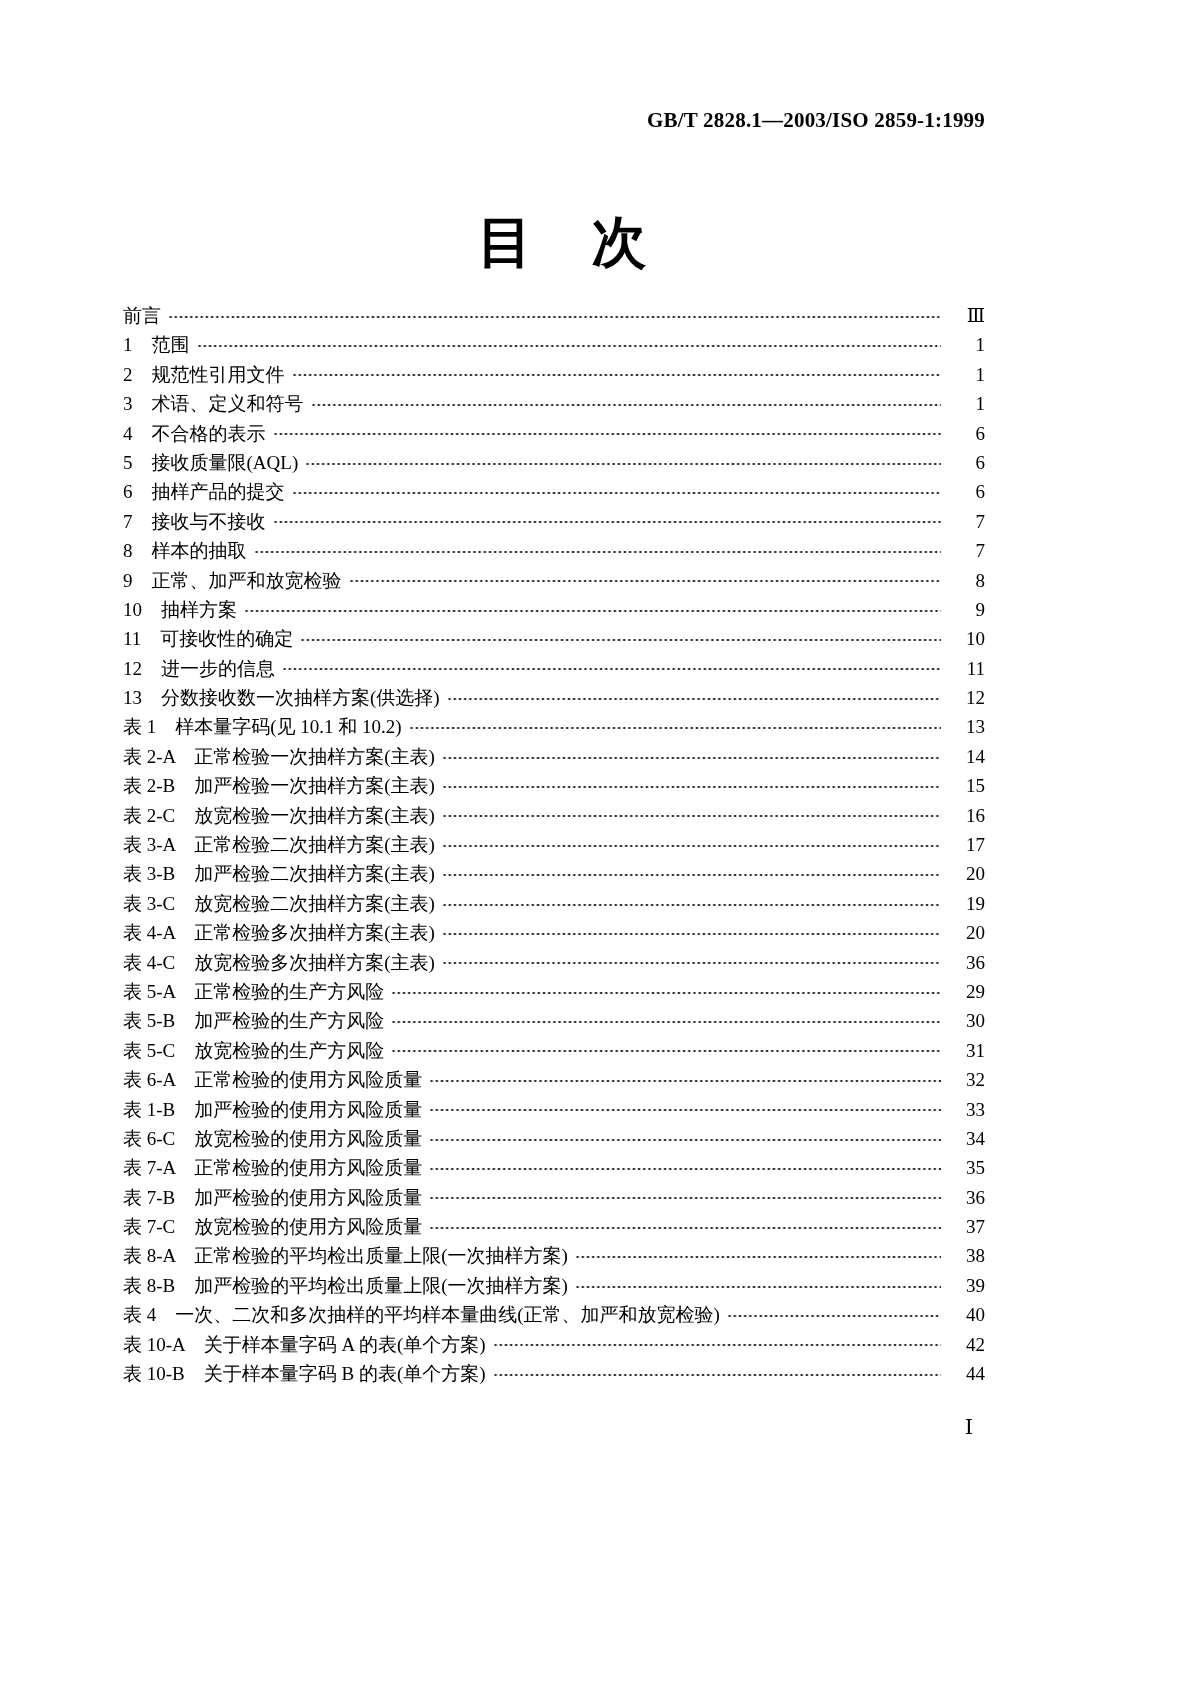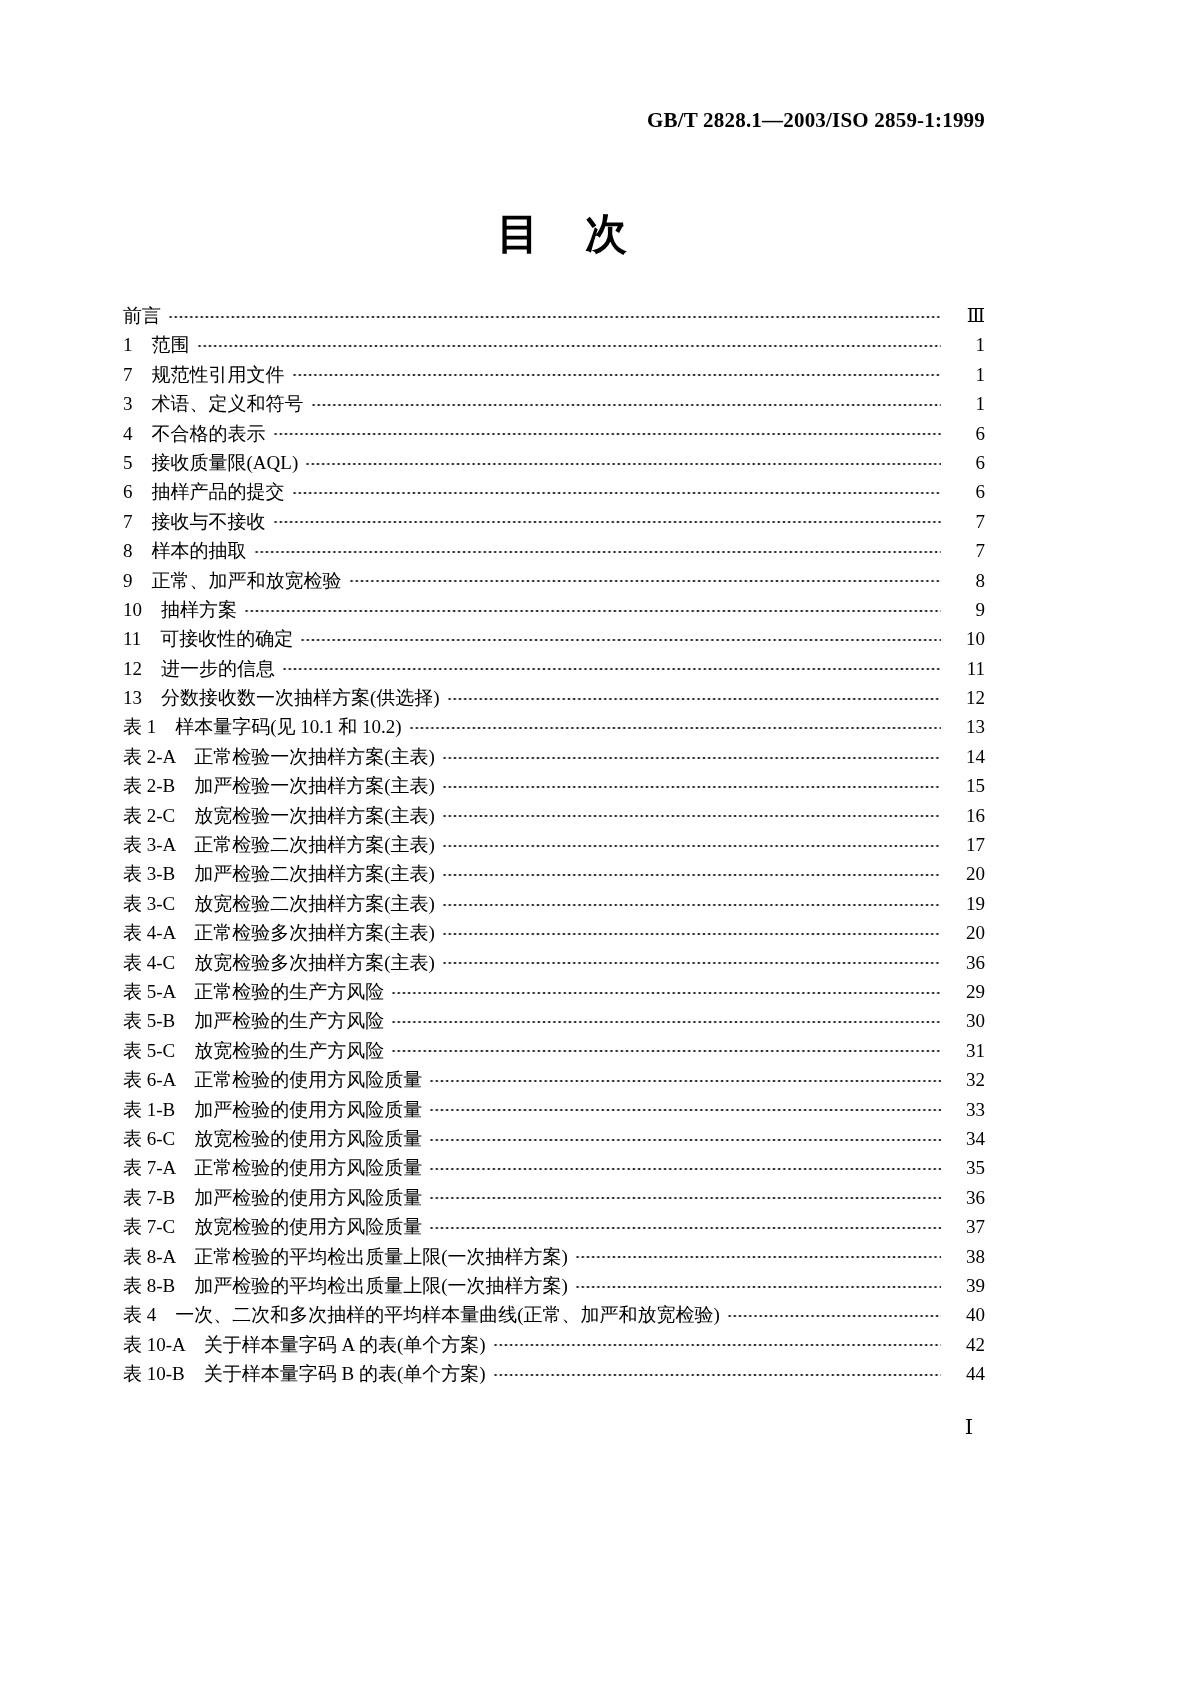--- a/index.html
+++ b/index.html
@@ -34,7 +34,7 @@
     left: 141px;
     right: 206px;
     text-align: center;
-    font-size: 42px;
+    font-size: 55px;
     font-weight: 700;
     font-family: "Liberation Sans", "DejaVu Sans", sans-serif;
     letter-spacing: 2px;

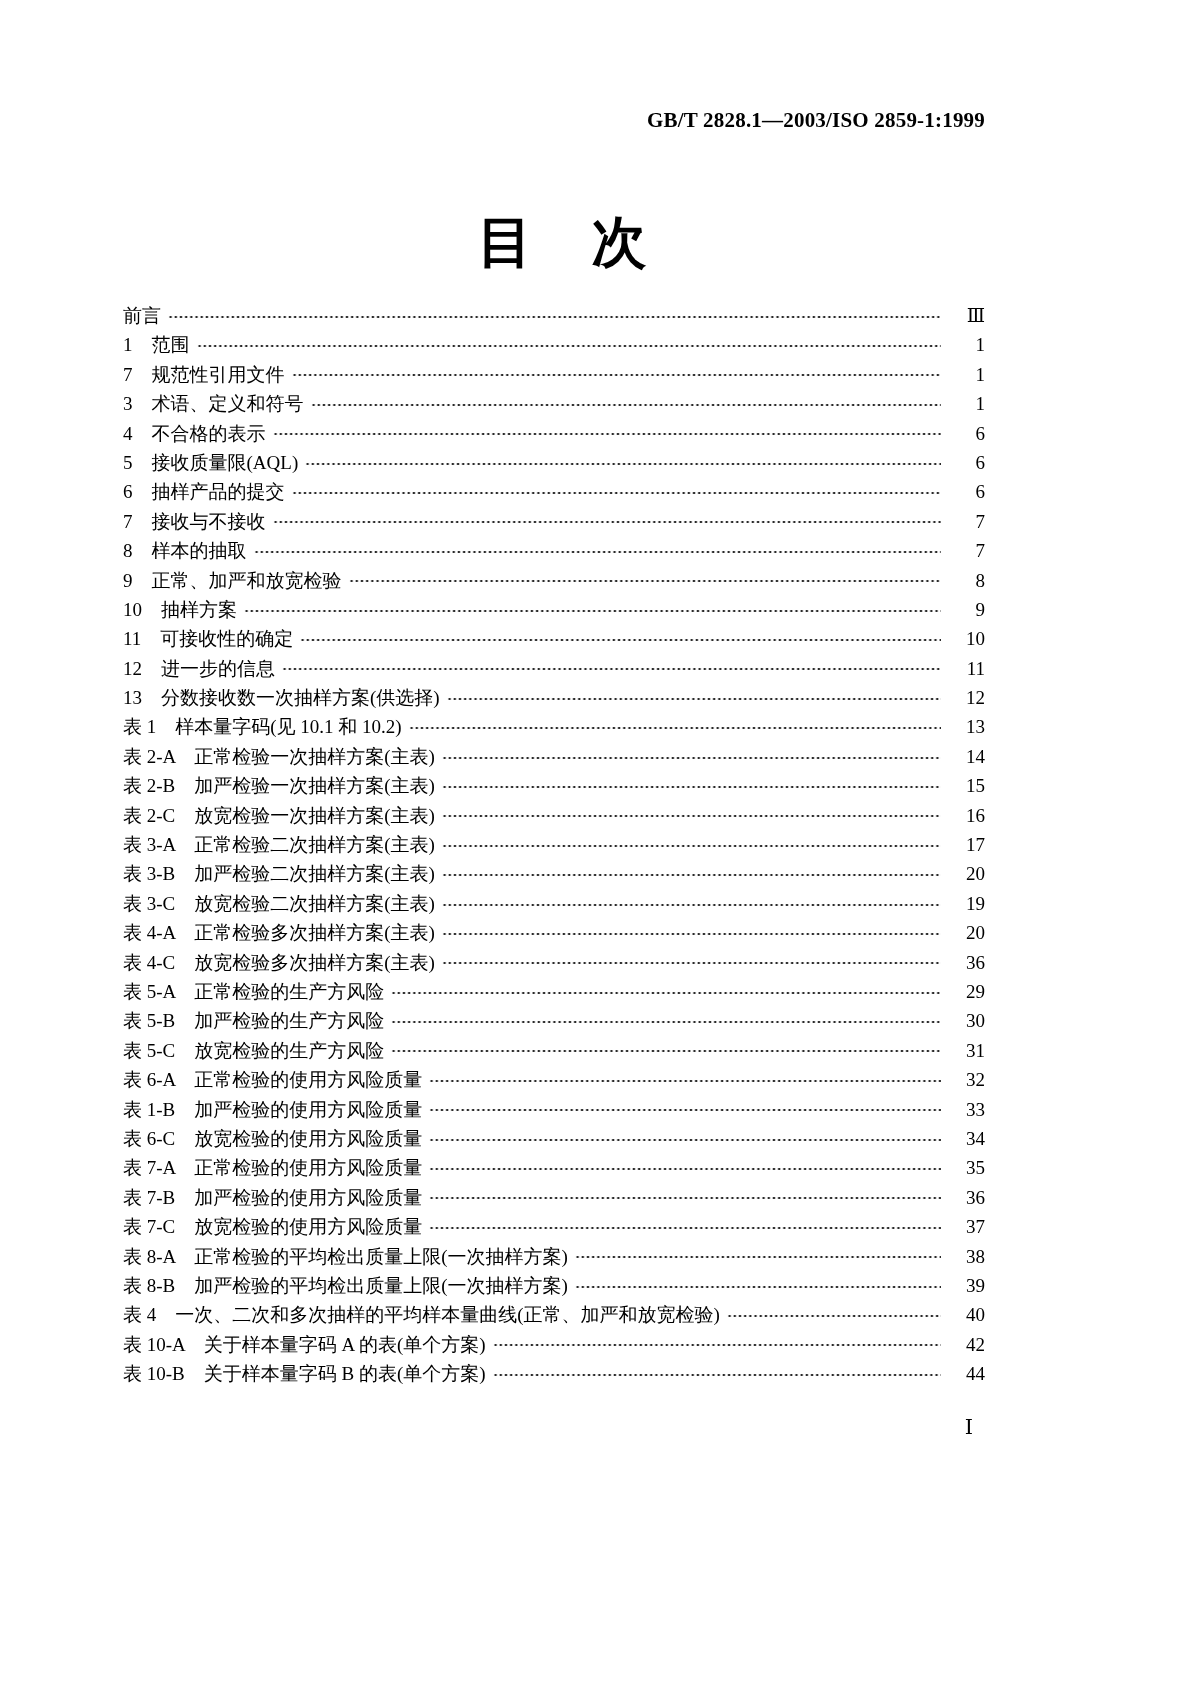--- a/index.html
+++ b/index.html
@@ -48,7 +48,7 @@
   }
   .toc-row {
     display: flex;
-    align-items: flex-start;
+    align-items: flex-end;
     height: 29.4px;
     font-size: 19px;
     line-height: 29.4px;

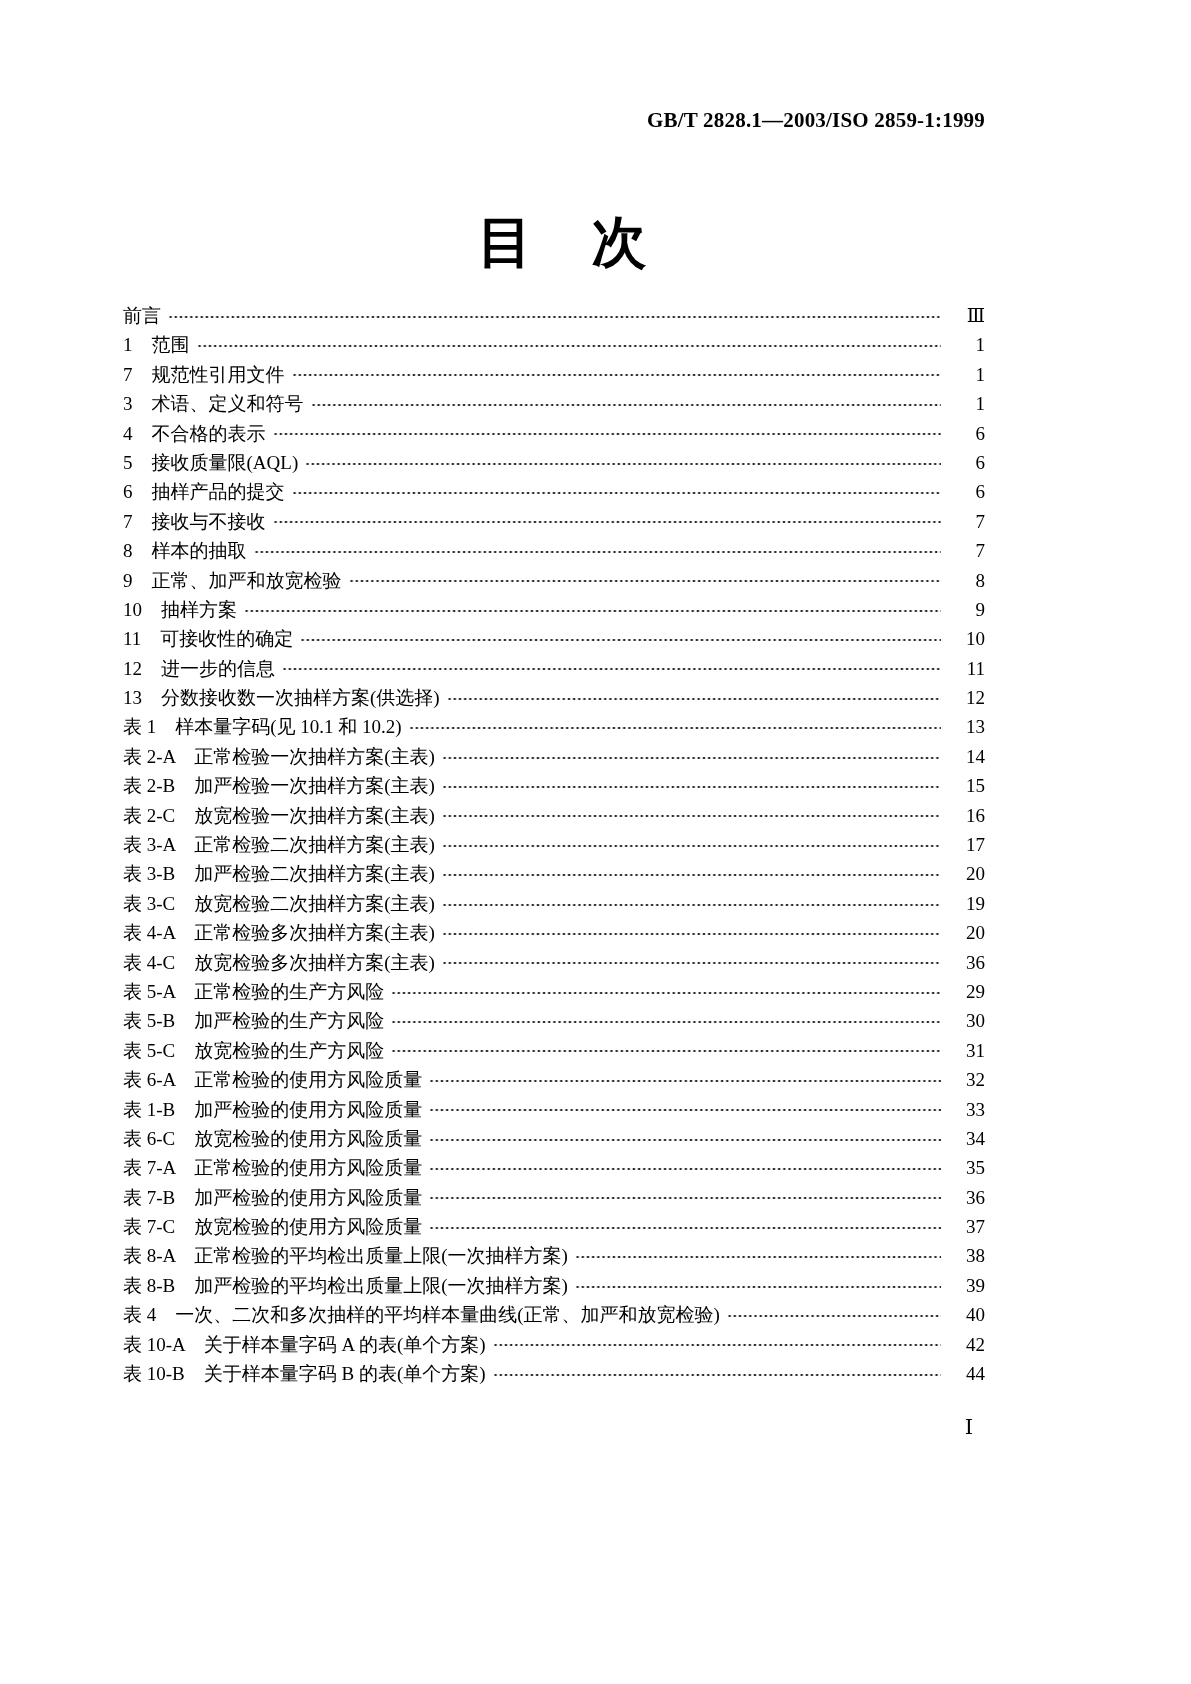--- a/index.html
+++ b/index.html
@@ -108,7 +108,7 @@
       </div>
 
       <div class="toc-row">
-        <span class="toc-label">7　规范性引用文件</span>
+        <span class="toc-label">2　规范性引用文件</span>
         <span class="toc-leader"></span>
         <span class="toc-page">1</span>
       </div>

